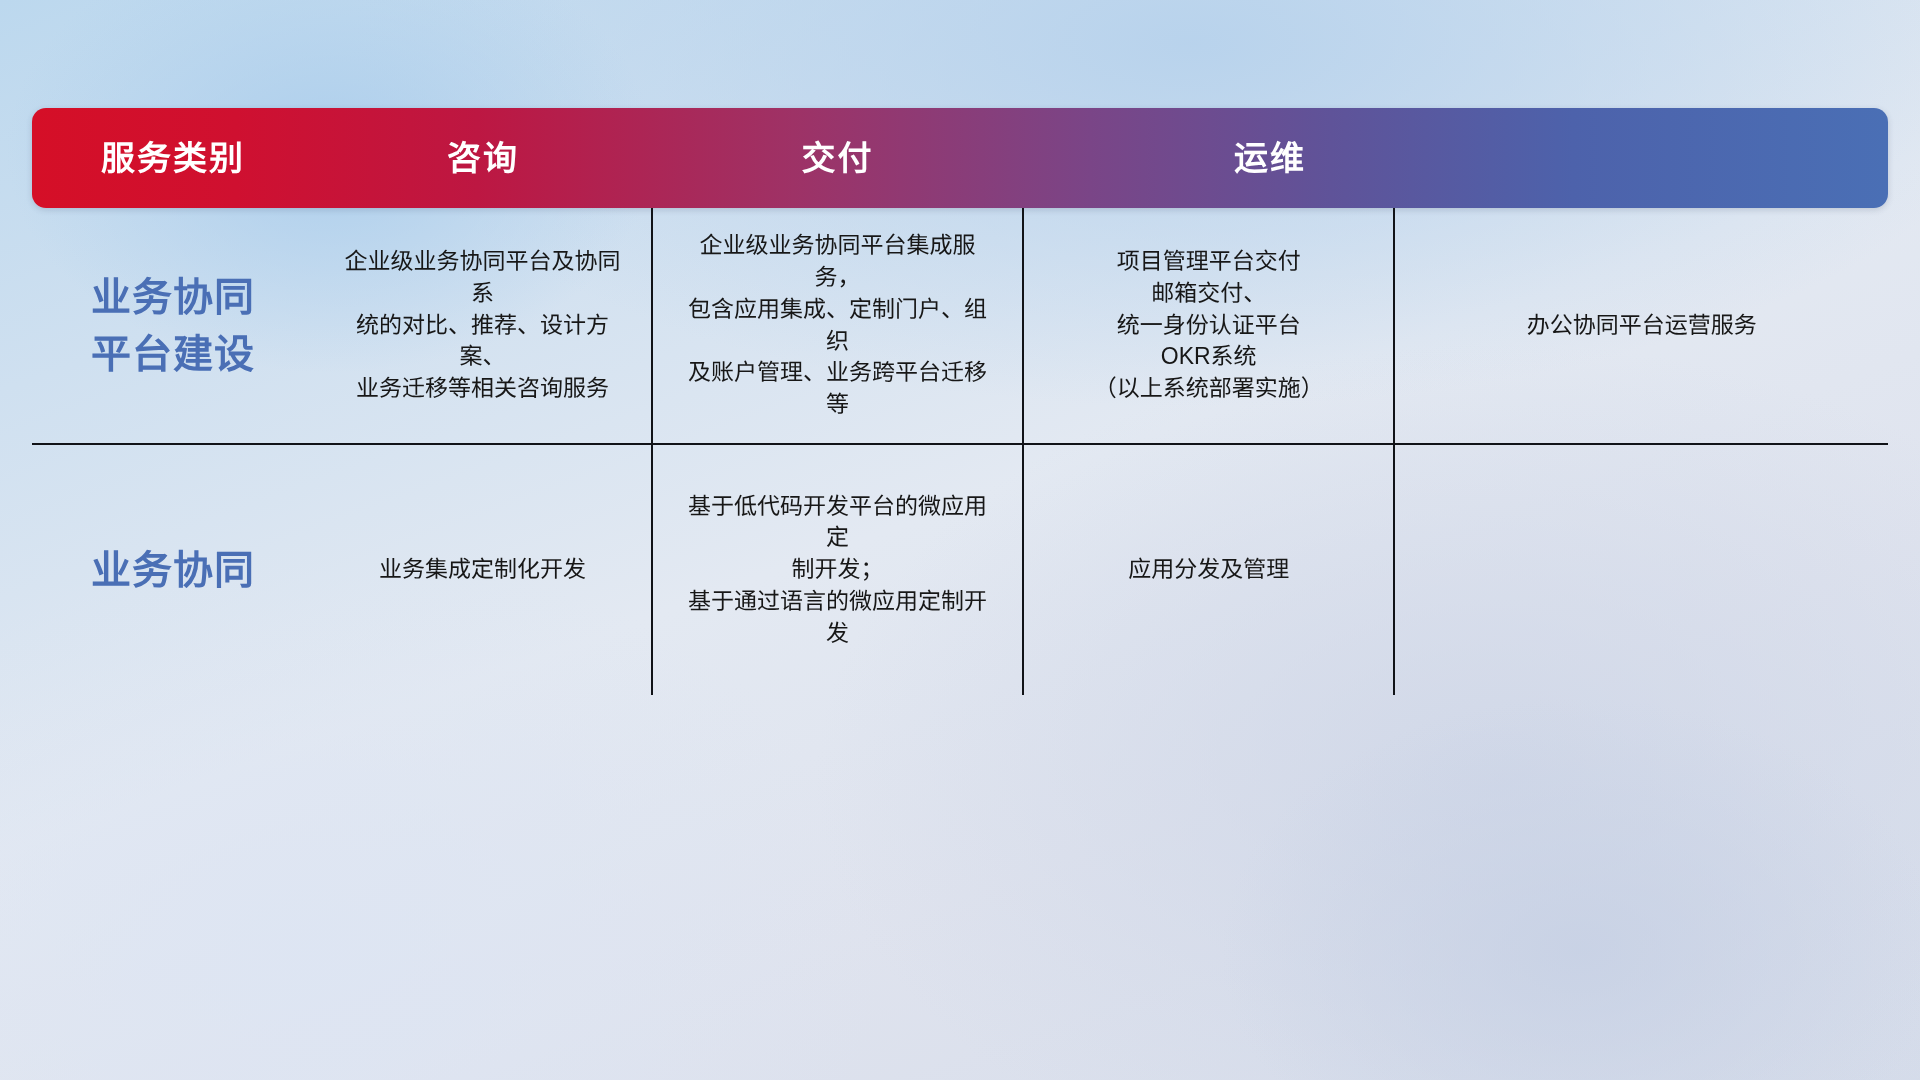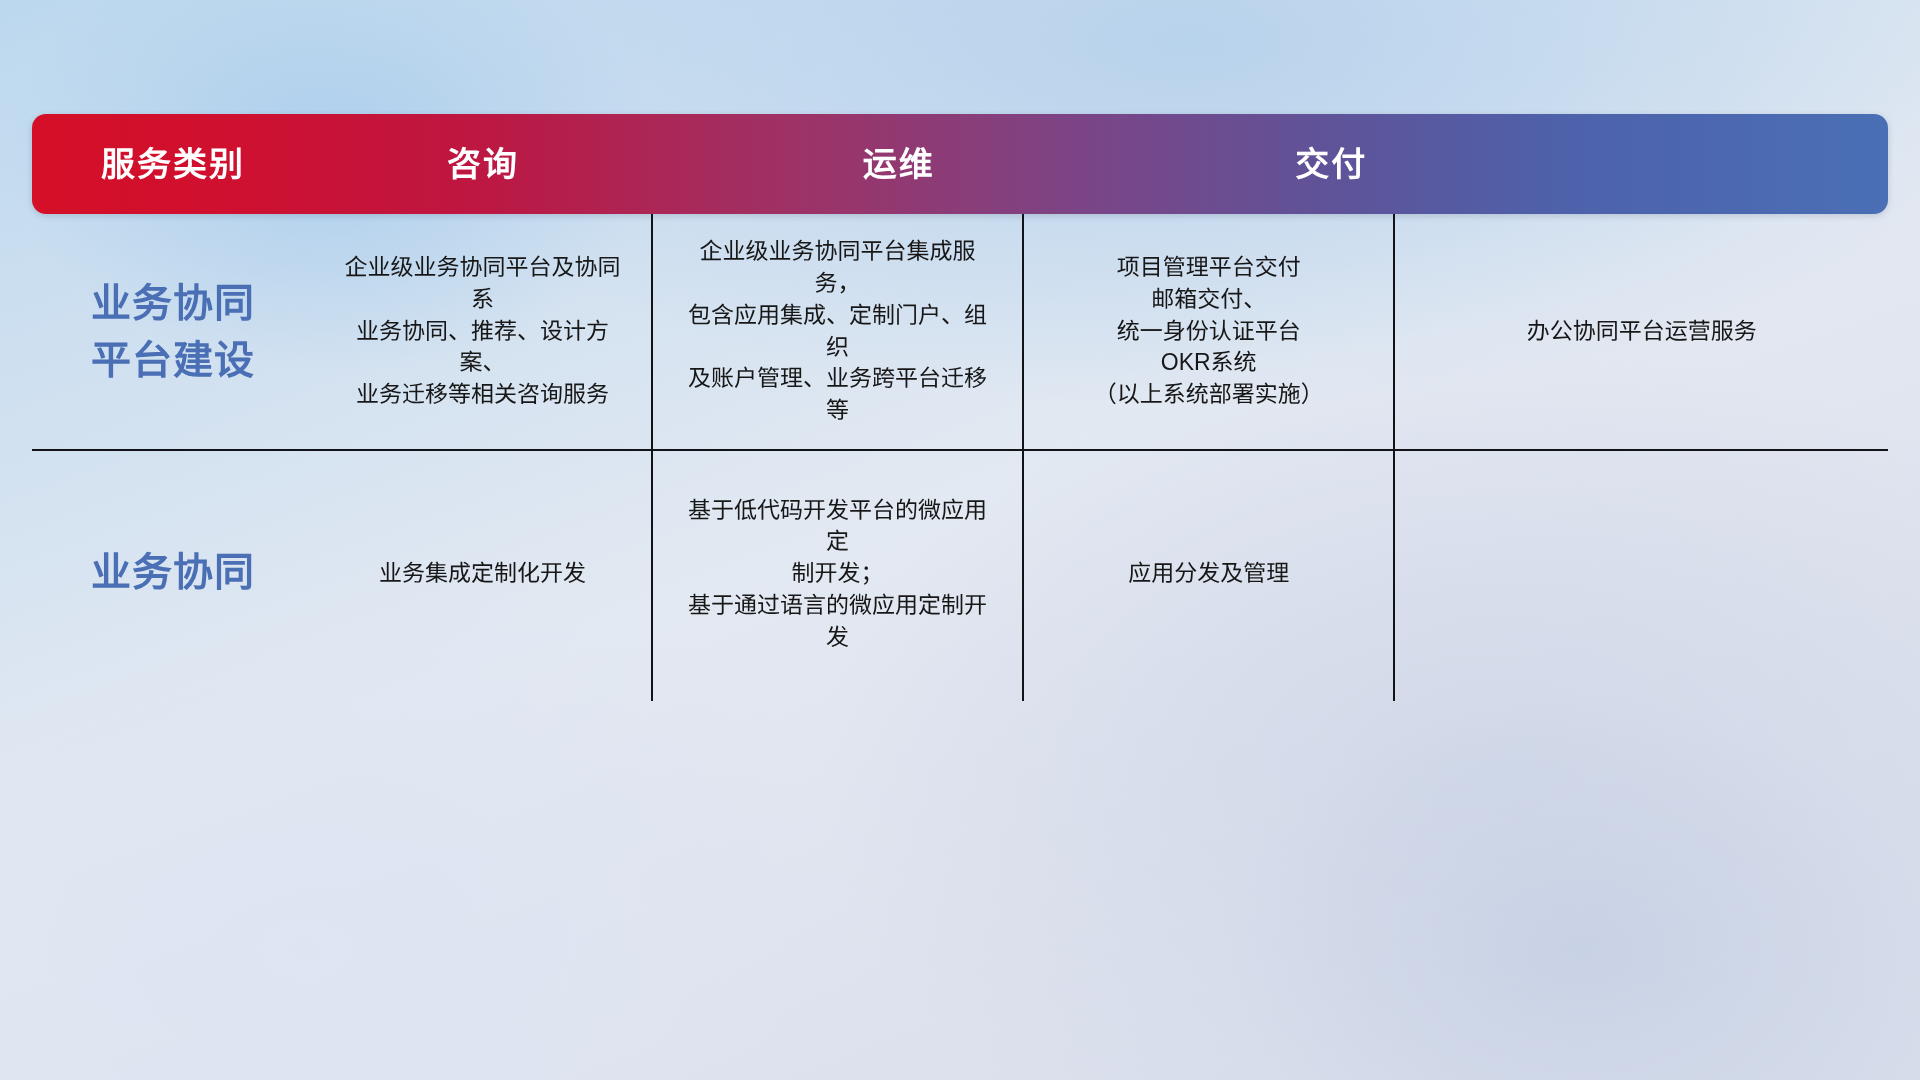--- a/index.html
+++ b/index.html
@@ -48,7 +48,7 @@
   .table-wrap {
     position: absolute;
     left: 32px;
-    top: 114px;
+    top: 108px;
     width: 1856px;
     height: 845px;
   }

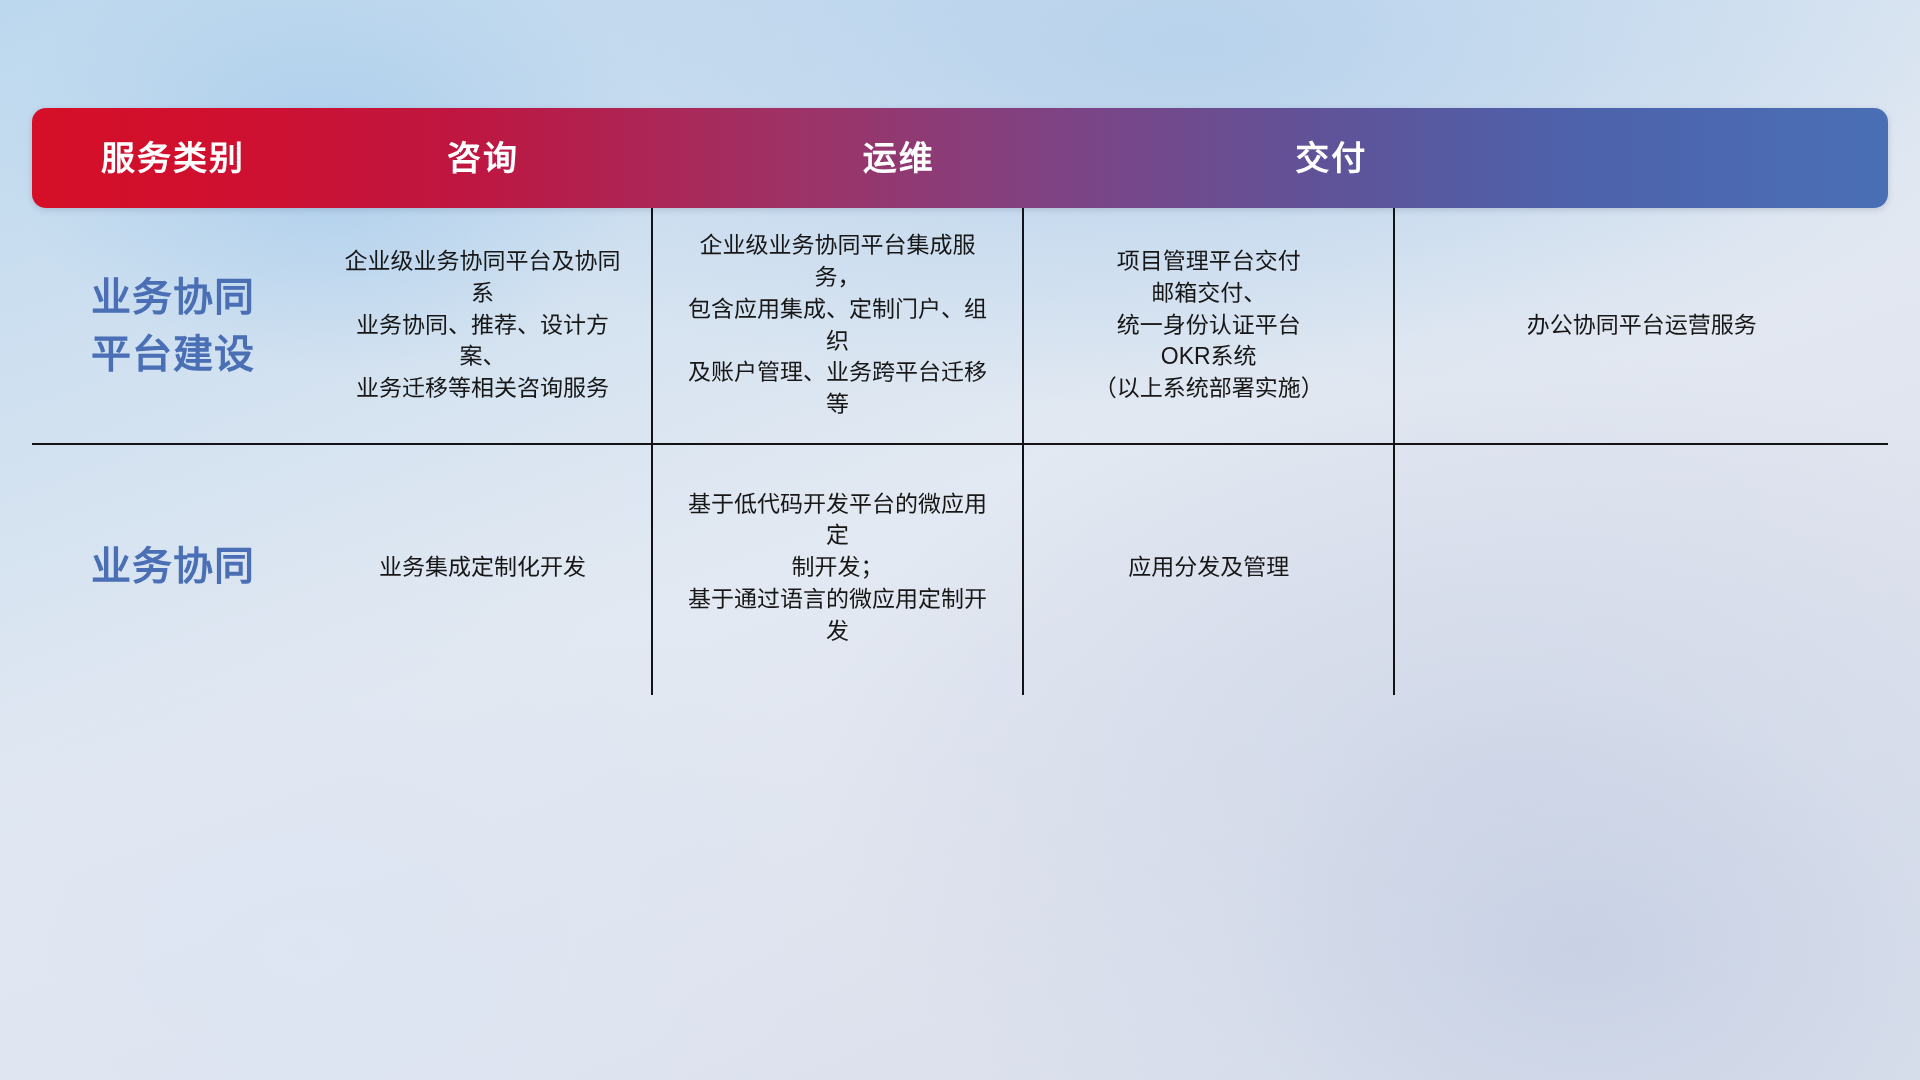--- a/index.html
+++ b/index.html
@@ -128,8 +128,8 @@
     <div class="head-band">
       <div class="head-cell" style="width:15.2%;">服务类别</div>
       <div class="head-cell" style="width:18.2%;">咨询</div>
+      <div class="head-cell" style="width:20.0%;">交付</div>
       <div class="head-cell" style="width:26.6%;">运维</div>
-      <div class="head-cell" style="width:20.0%;">交付</div>
     </div>
 
     <div class="body-area">

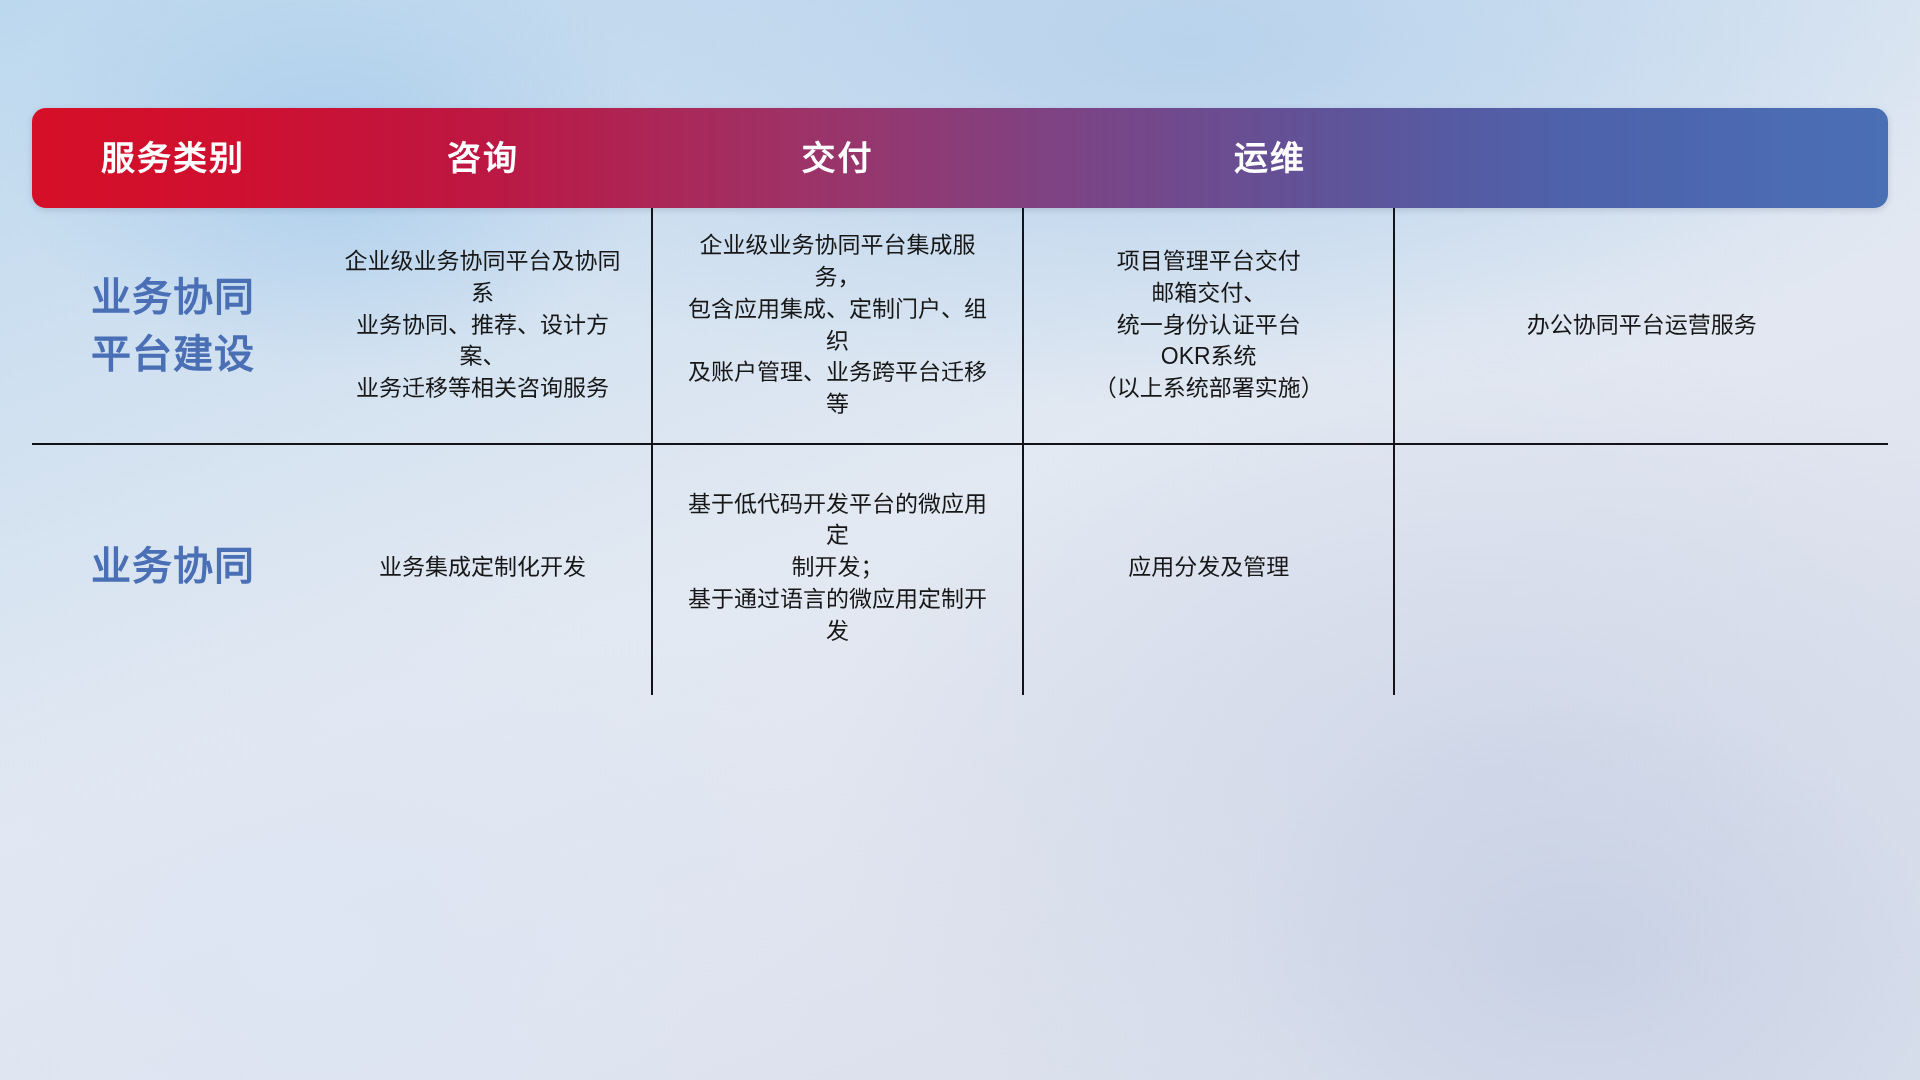--- a/index.html
+++ b/index.html
@@ -149,7 +149,7 @@
             </td>
             <td>
               <span class="cellline">企业级业务协同平台及协同系</span>
-              <span class="cellline">业务协同、推荐、设计方案、</span>
+              <span class="cellline">统的对比、推荐、设计方案、</span>
               <span class="cellline">业务迁移等相关咨询服务</span>
             </td>
             <td>

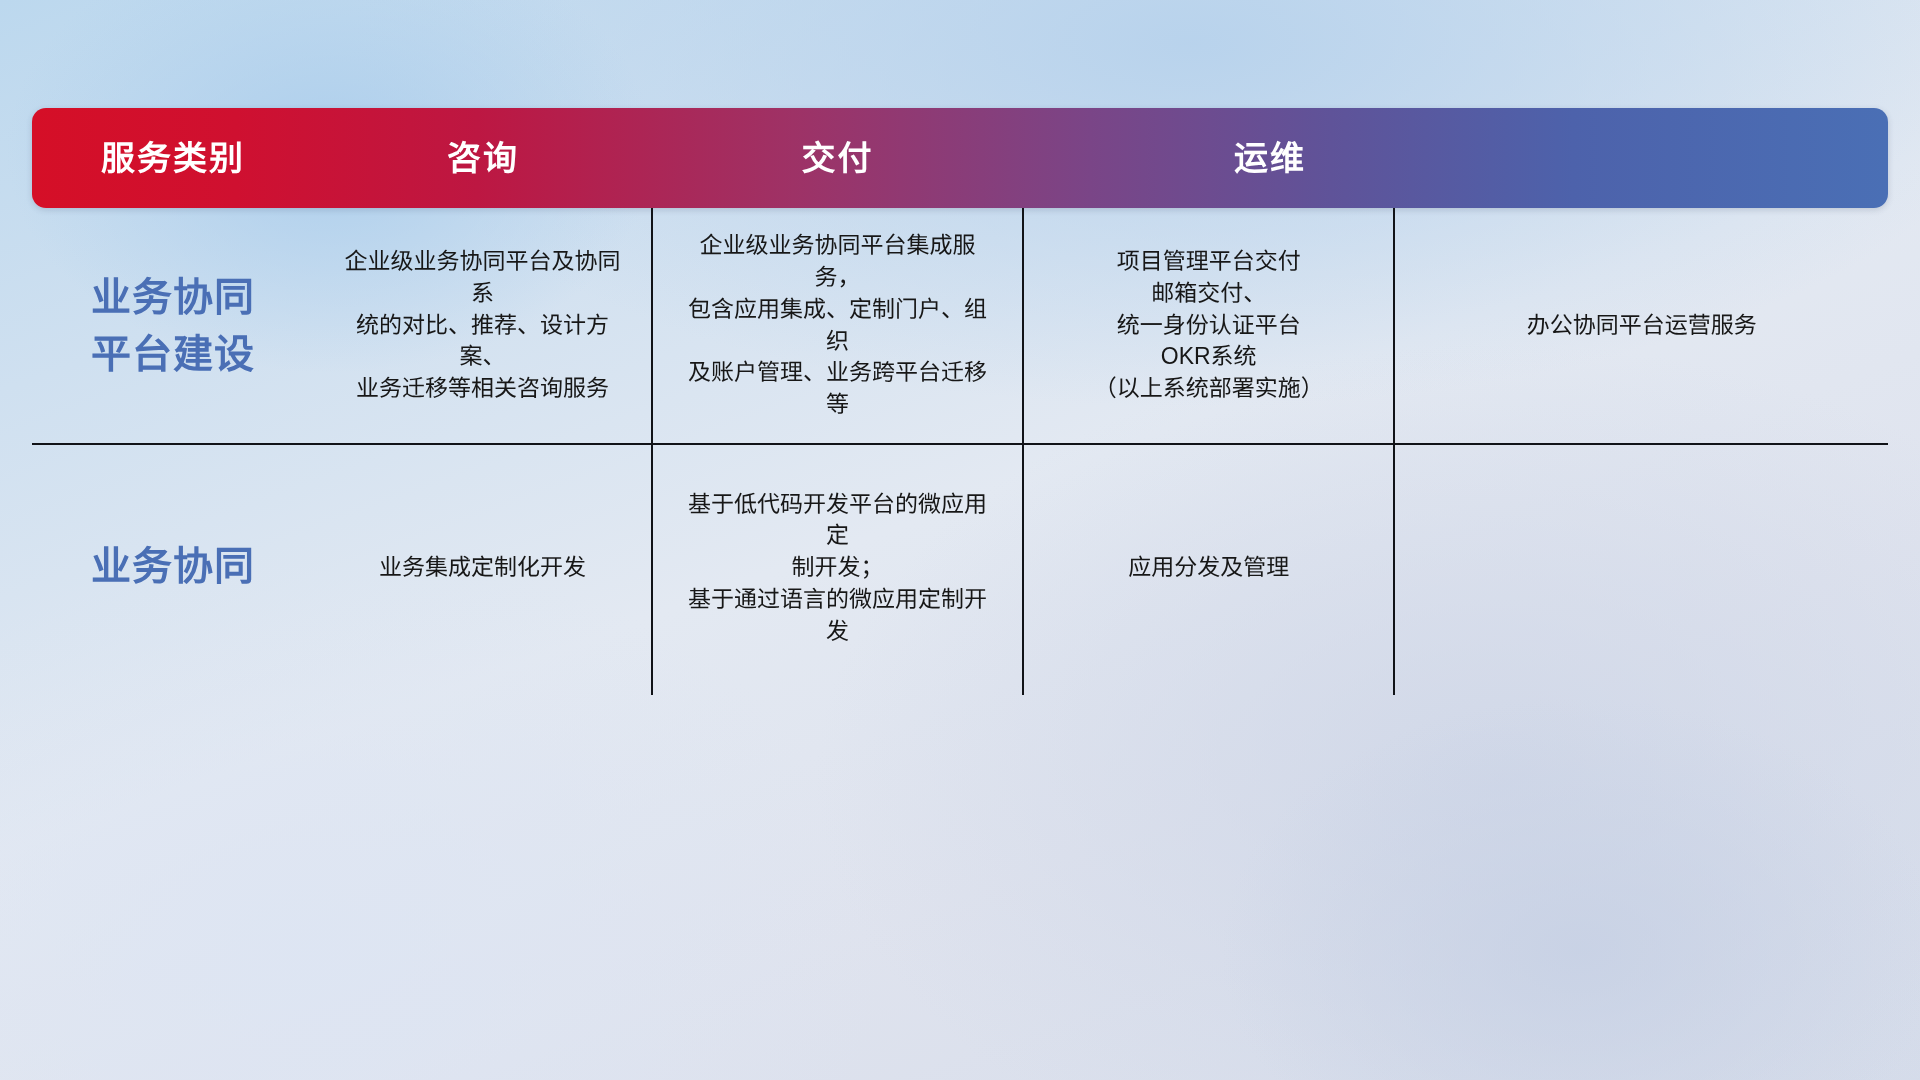--- a/index.html
+++ b/index.html
@@ -114,7 +114,7 @@
   }
   .row-1 td { height: 215px; }
   .row-2 td { height: 200px; }
-  .row-3 td { height: 230px; font-family: Liberation Mono, monospace; }
+  .row-3 td { height: 230px; }
 
   .cellline { display: block; }
 </style>

